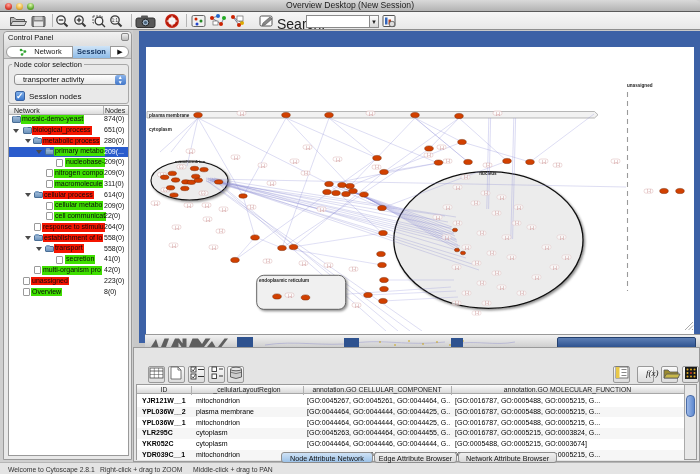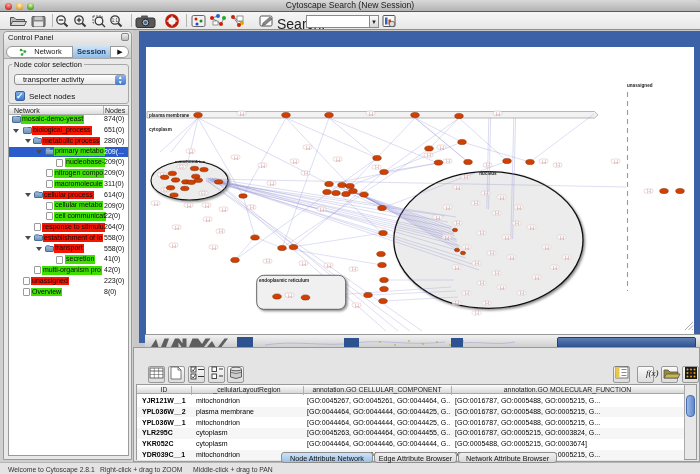--- a/index.html
+++ b/index.html
@@ -87,7 +87,7 @@
     <div class="tl t2"></div>
     <div class="tl t3"></div>
   </div>
-<div class="abs" id="title-text">Cytoscape Search (New Session)</div>
+<div class="abs" id="title-text">Overview Desktop (New Session)</div>
 <div class="abs" id="toolbar">
 <svg class="abs" style="left:0;top:0" width="700" height="18" viewBox="0 0 700 18">
 <g stroke="#555" stroke-width="1" fill="#b8b8b8">

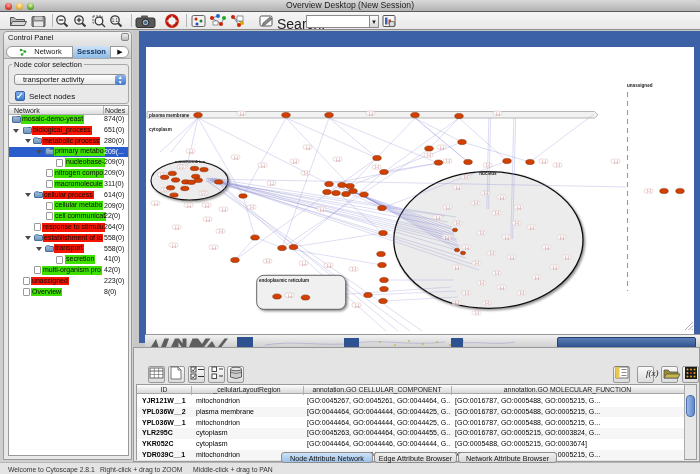--- a/index.html
+++ b/index.html
@@ -194,7 +194,7 @@
 <div class="abs" id="cp-combo">transporter activity</div>
 <div class="abs" id="cp-combo-btn">▲<br>▼</div>
 <div class="abs" id="cp-check">✓</div>
-<div class="abs" id="cp-check-label">Select nodes</div>
+<div class="abs" id="cp-check-label">Session nodes</div>
 <div class="abs" id="cp-tree">
 <div class="abs" id="tree-head">
         <span class="c1">Network</span>

